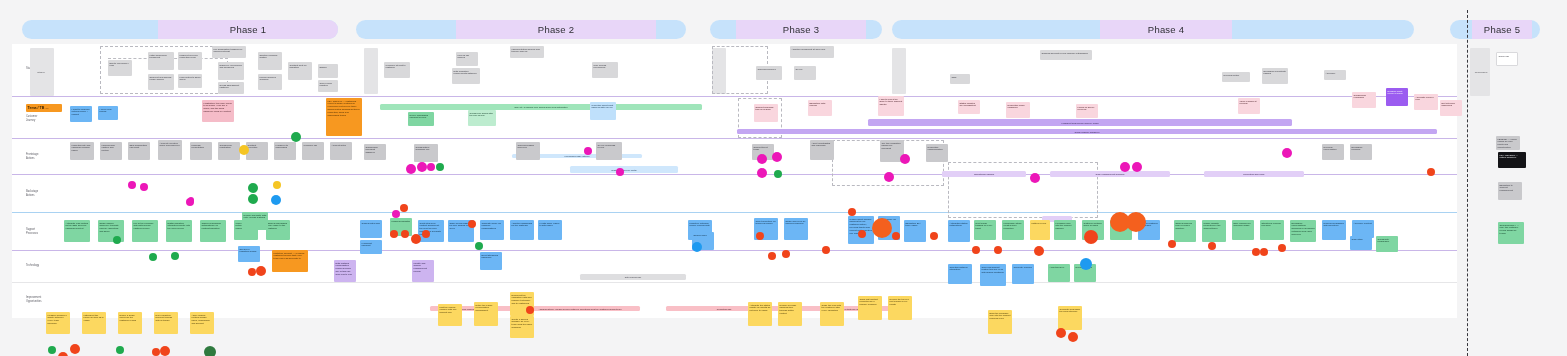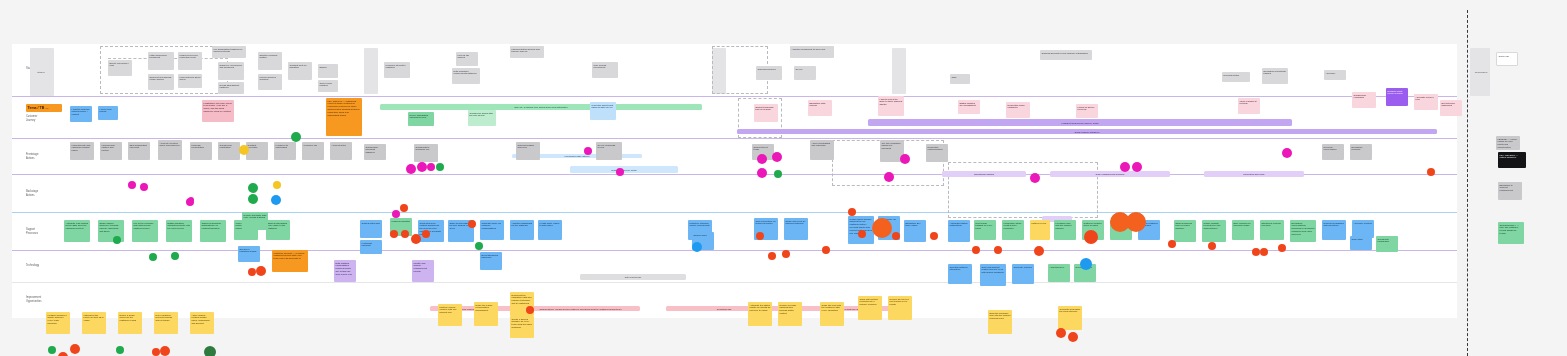--- a/index.html
+++ b/index.html
@@ -172,6 +172,33 @@
 
 <div id="board">
 
+  <div class="phase-band" id="phase-band">
+      <div class="phase-pill" style="left: 22px; width: 316px;">
+        <div class="phase-inner" style="left: 136px; width: 180px;">
+          <span class="phase-label">Phase 1</span>
+        </div>
+      </div>
+      <div class="phase-pill" style="left: 356px; width: 330px;">
+        <div class="phase-inner" style="left: 100px; width: 200px;">
+          <span class="phase-label">Phase 2</span>
+        </div>
+      </div>
+      <div class="phase-pill" style="left: 710px; width: 172px;">
+        <div class="phase-inner" style="left: 26px; width: 130px;">
+          <span class="phase-label">Phase 3</span>
+        </div>
+      </div>
+      <div class="phase-pill" style="left: 892px; width: 522px;">
+        <div class="phase-inner" style="left: 208px; width: 132px;">
+          <span class="phase-label">Phase 4</span>
+        </div>
+      </div>
+      <div class="phase-pill" style="left: 1450px; width: 90px;">
+        <div class="phase-inner" style="left: 22px; width: 60px;">
+          <span class="phase-label">Phase 5</span>
+        </div>
+      </div>
+    </div>
 
   <div class="lanes" id="lanes">
     <div id="lane-seps">

